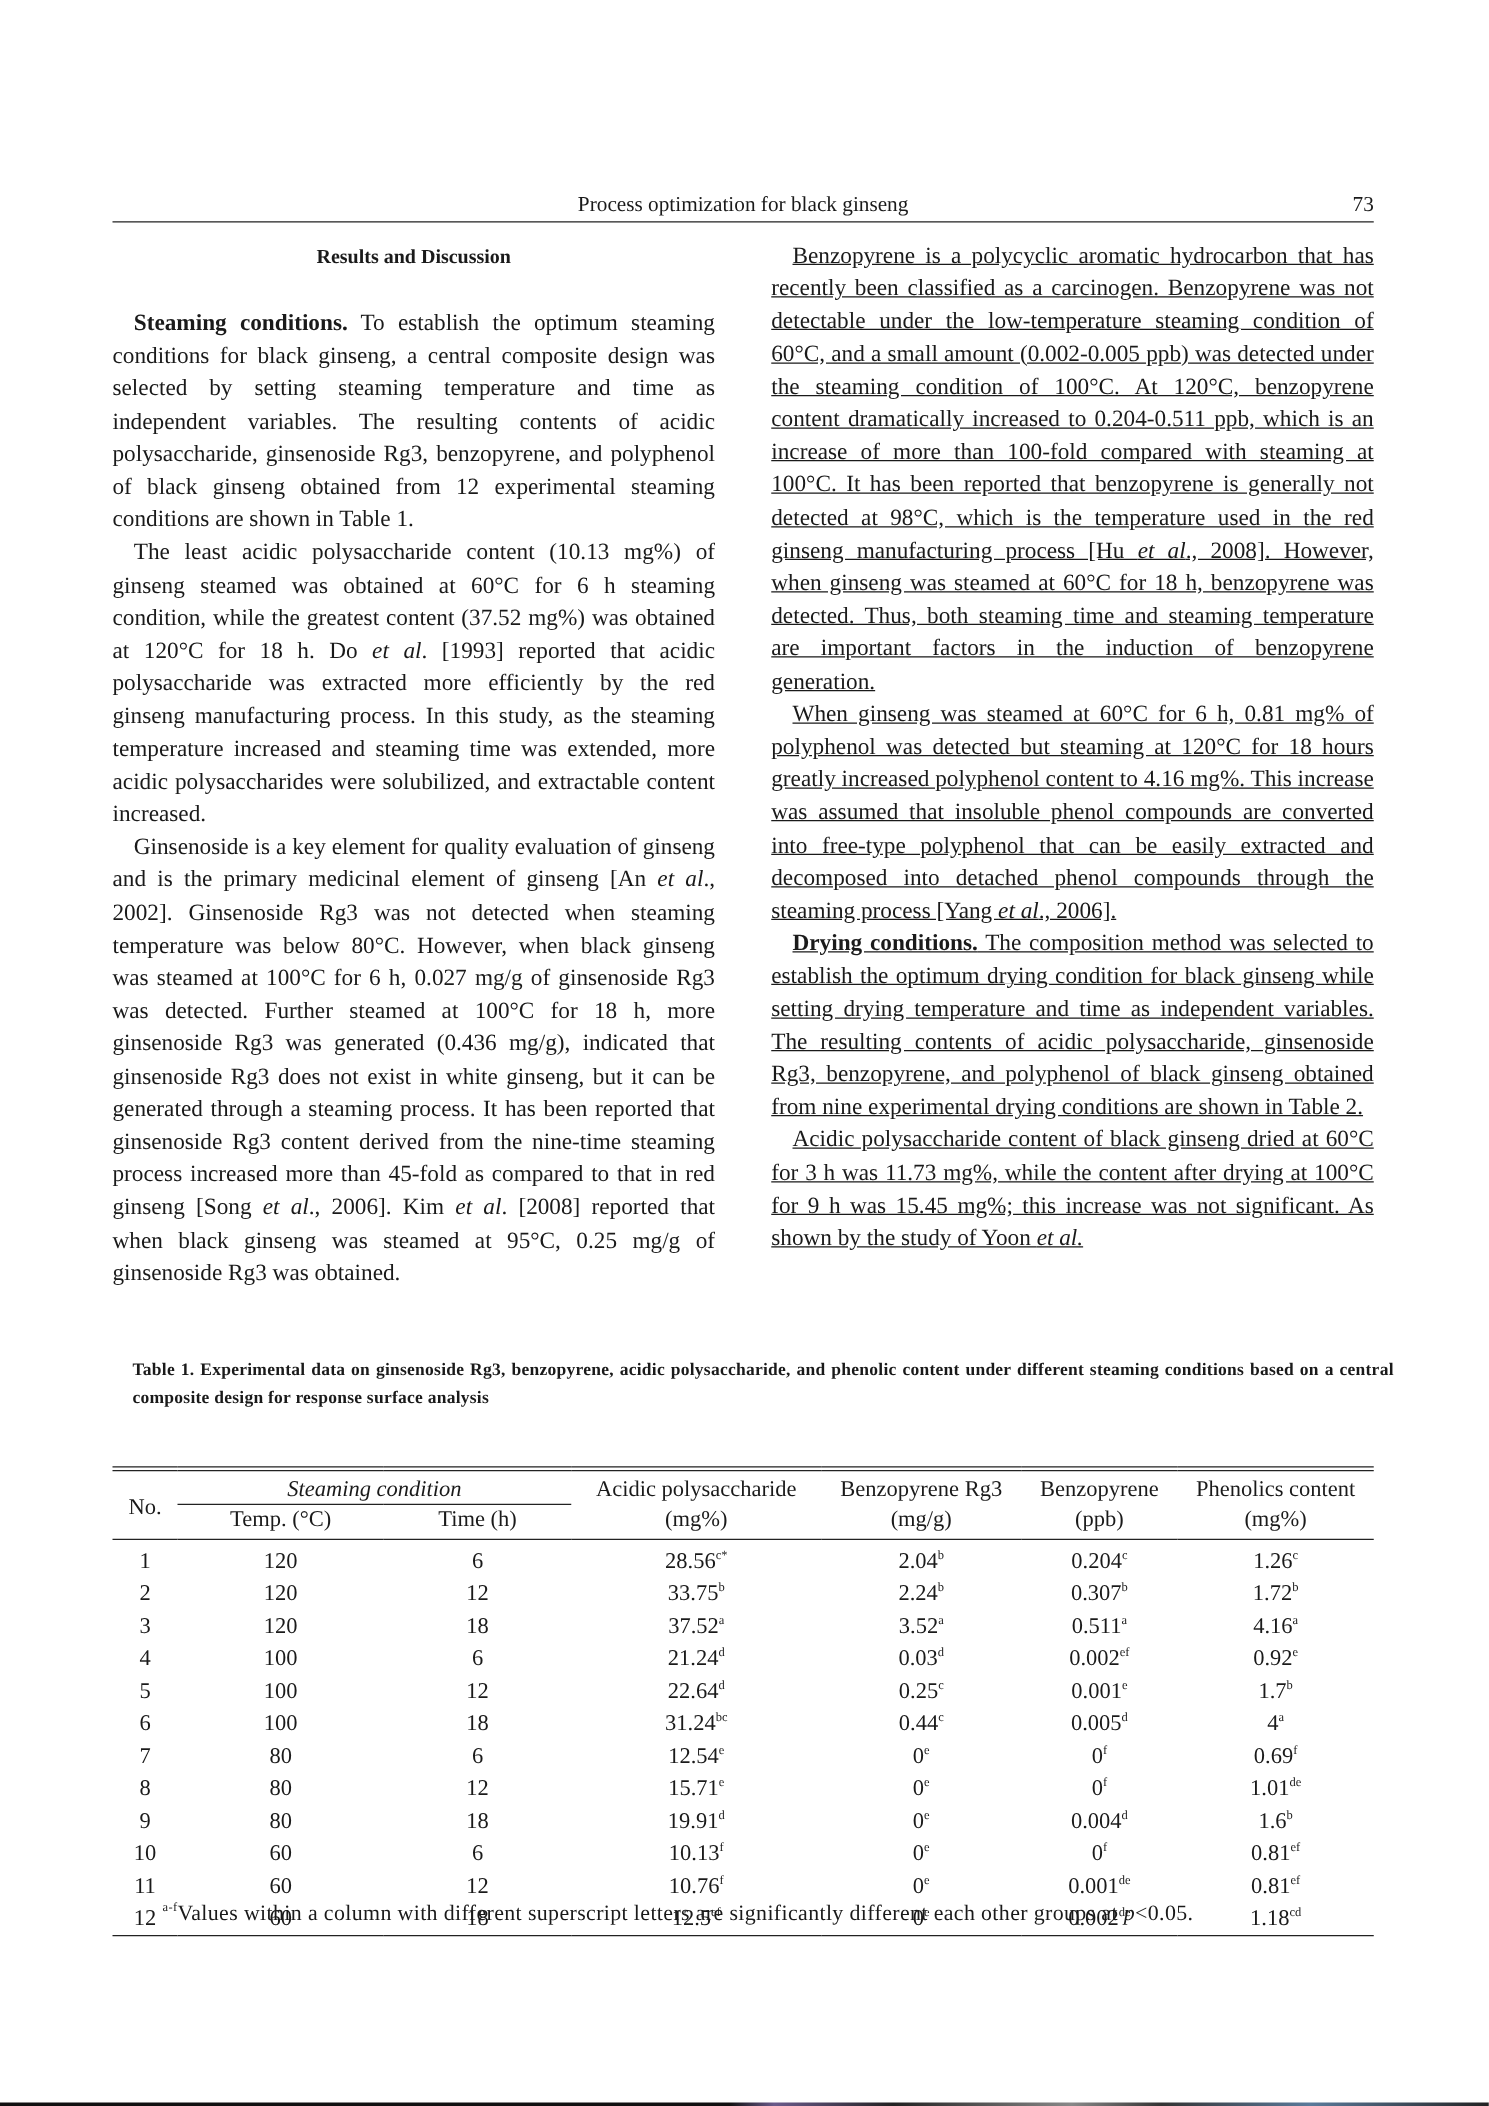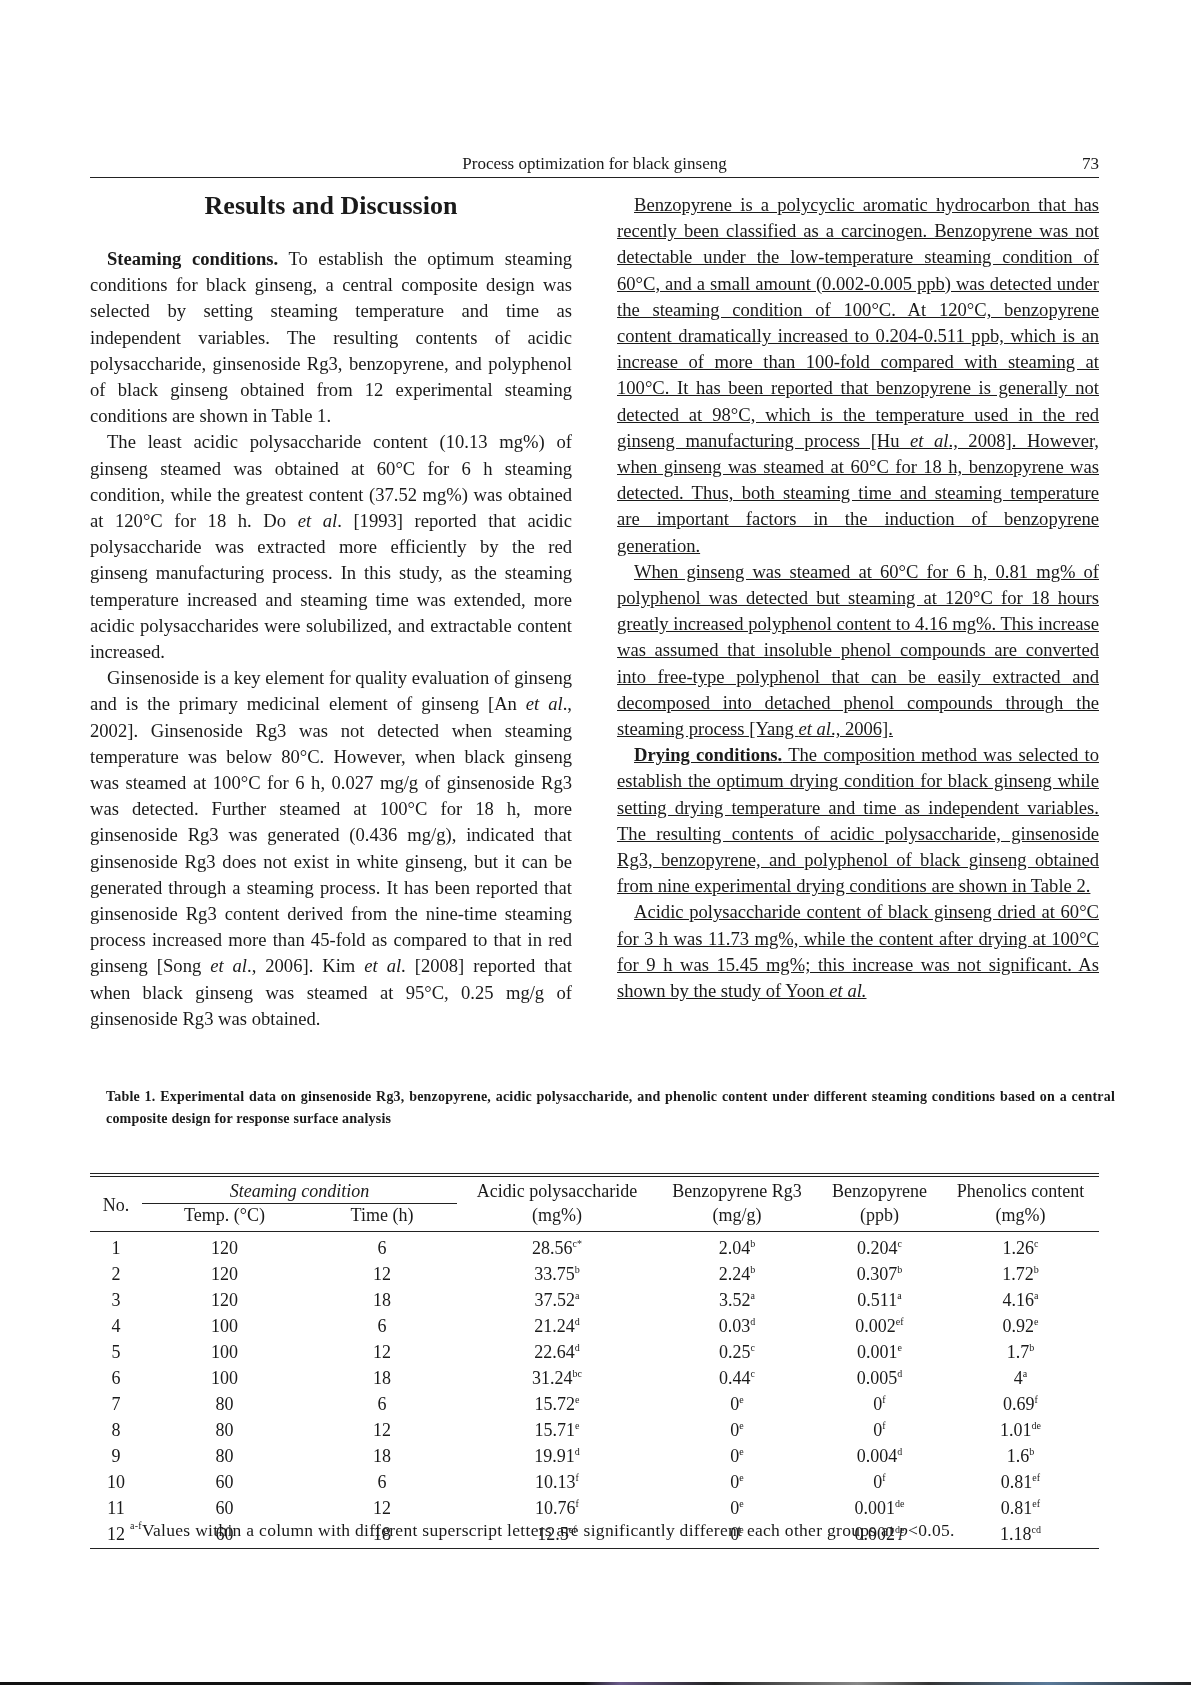--- a/index.html
+++ b/index.html
@@ -24,7 +24,7 @@
   .col.right { left: 617px; text-decoration: underline; }
   .col p { margin: 0; text-indent: 17px; }
   .section-title {
-    font-weight: bold; text-align: center; font-size: 26px;
+    font-weight: bold; text-align: center; font-size: 16px;
     margin: 0 0 26px 0; line-height: 28px;
   }
   .lead { font-weight: bold; }

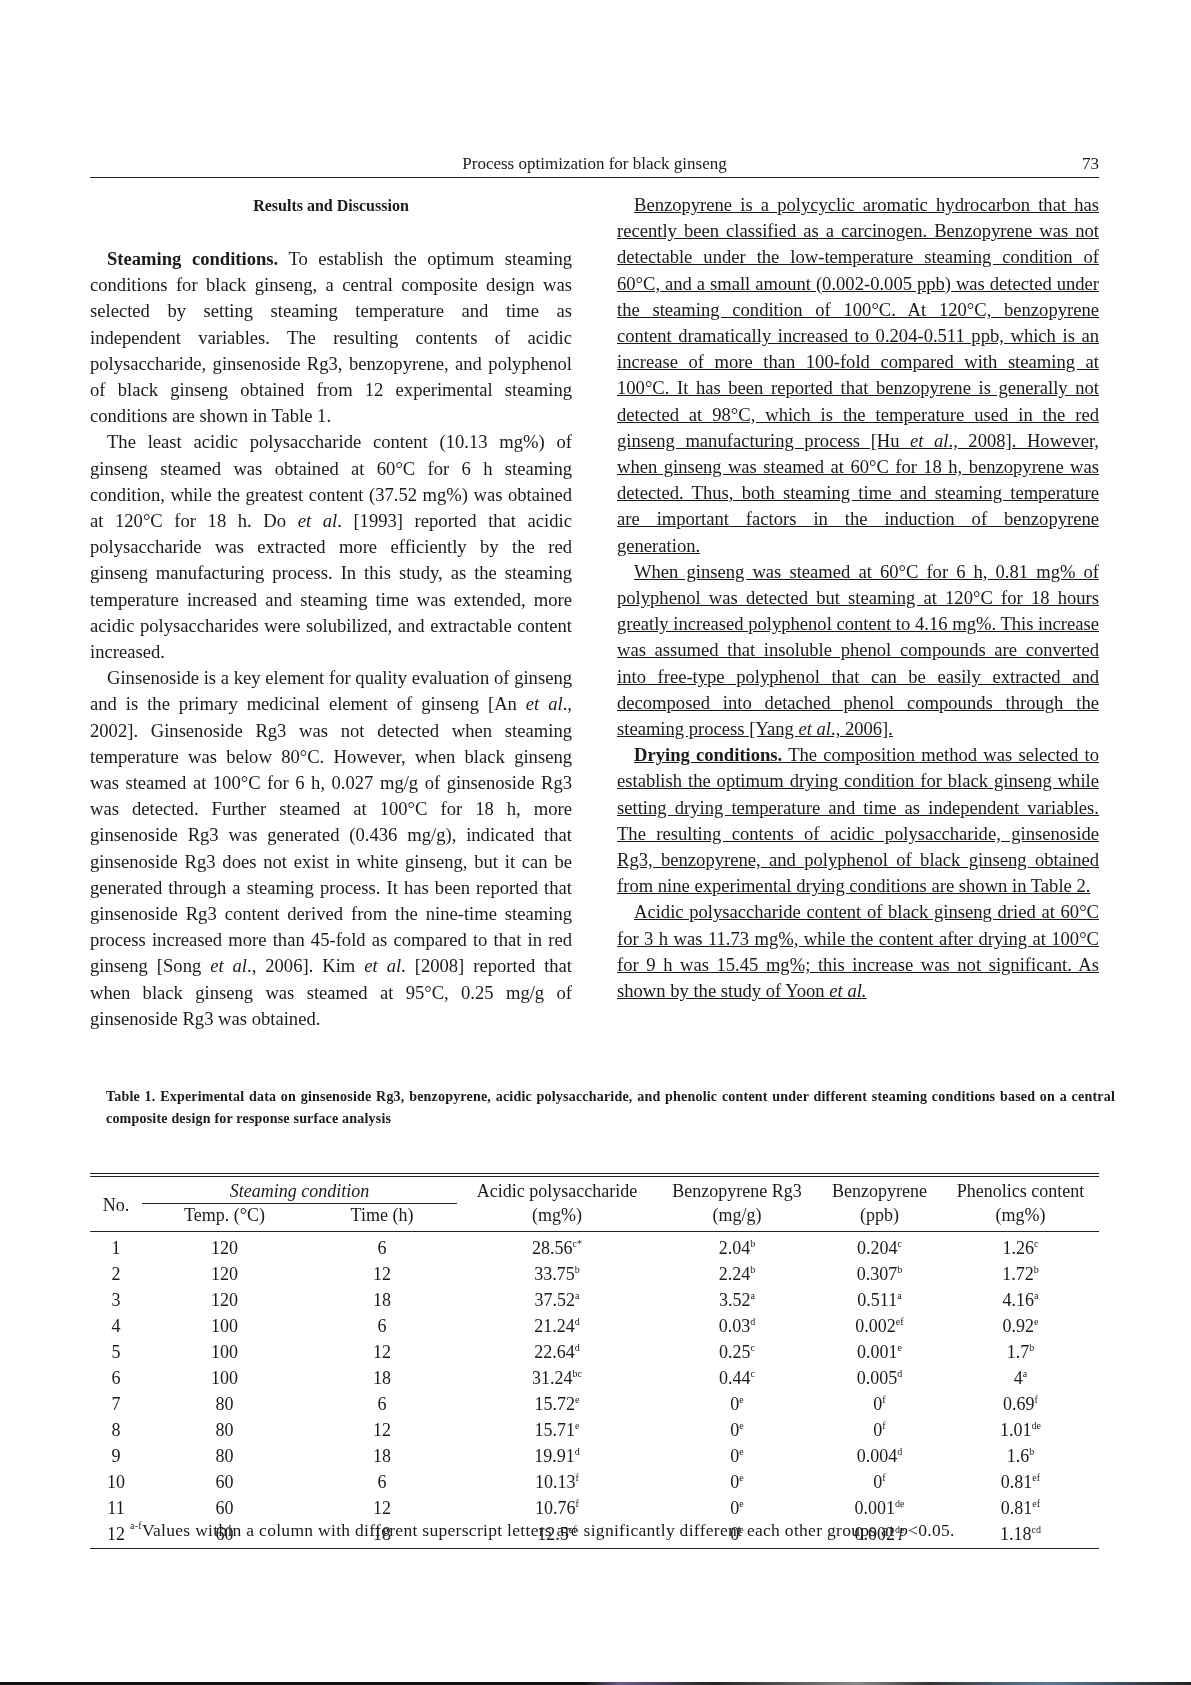--- a/index.html
+++ b/index.html
@@ -174,7 +174,7 @@
         <td><span>7</span></td>
         <td><span>80</span></td>
         <td><span>6</span></td>
-        <td><span>15.72</span><sup>e</sup></td>
+        <td><span>12.54</span><sup>e</sup></td>
         <td><span>0</span><sup>e</sup></td>
         <td><span>0</span><sup>f</sup></td>
         <td><span>0.69</span><sup>f</sup></td>

